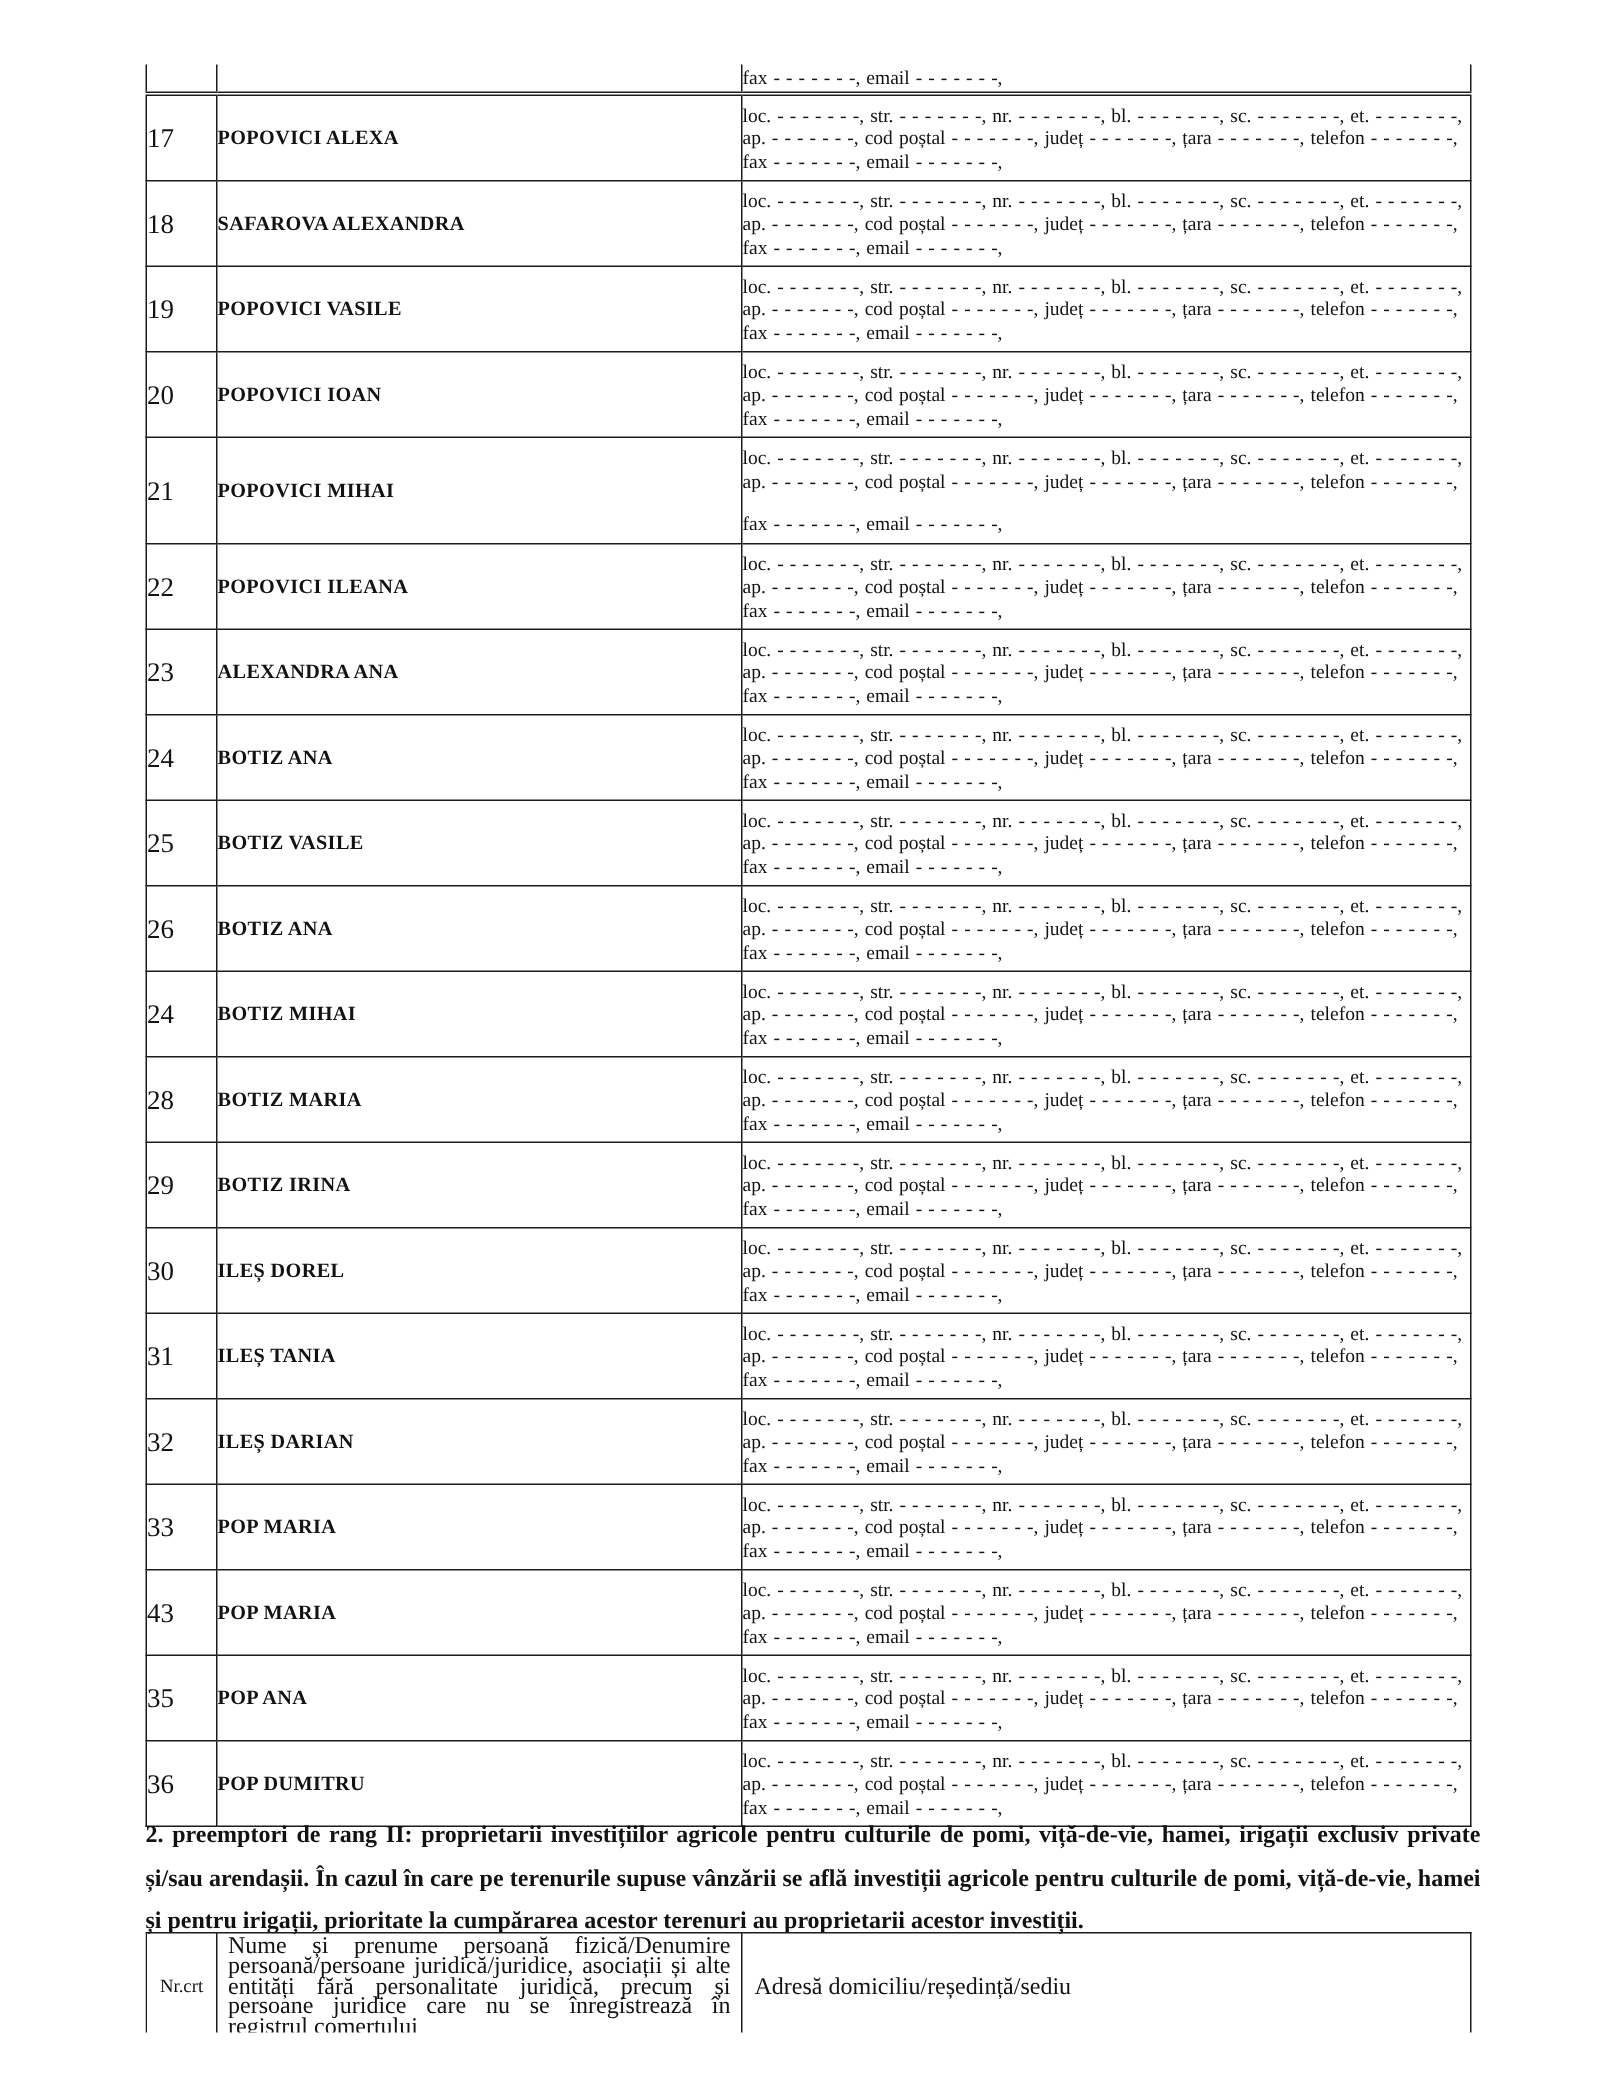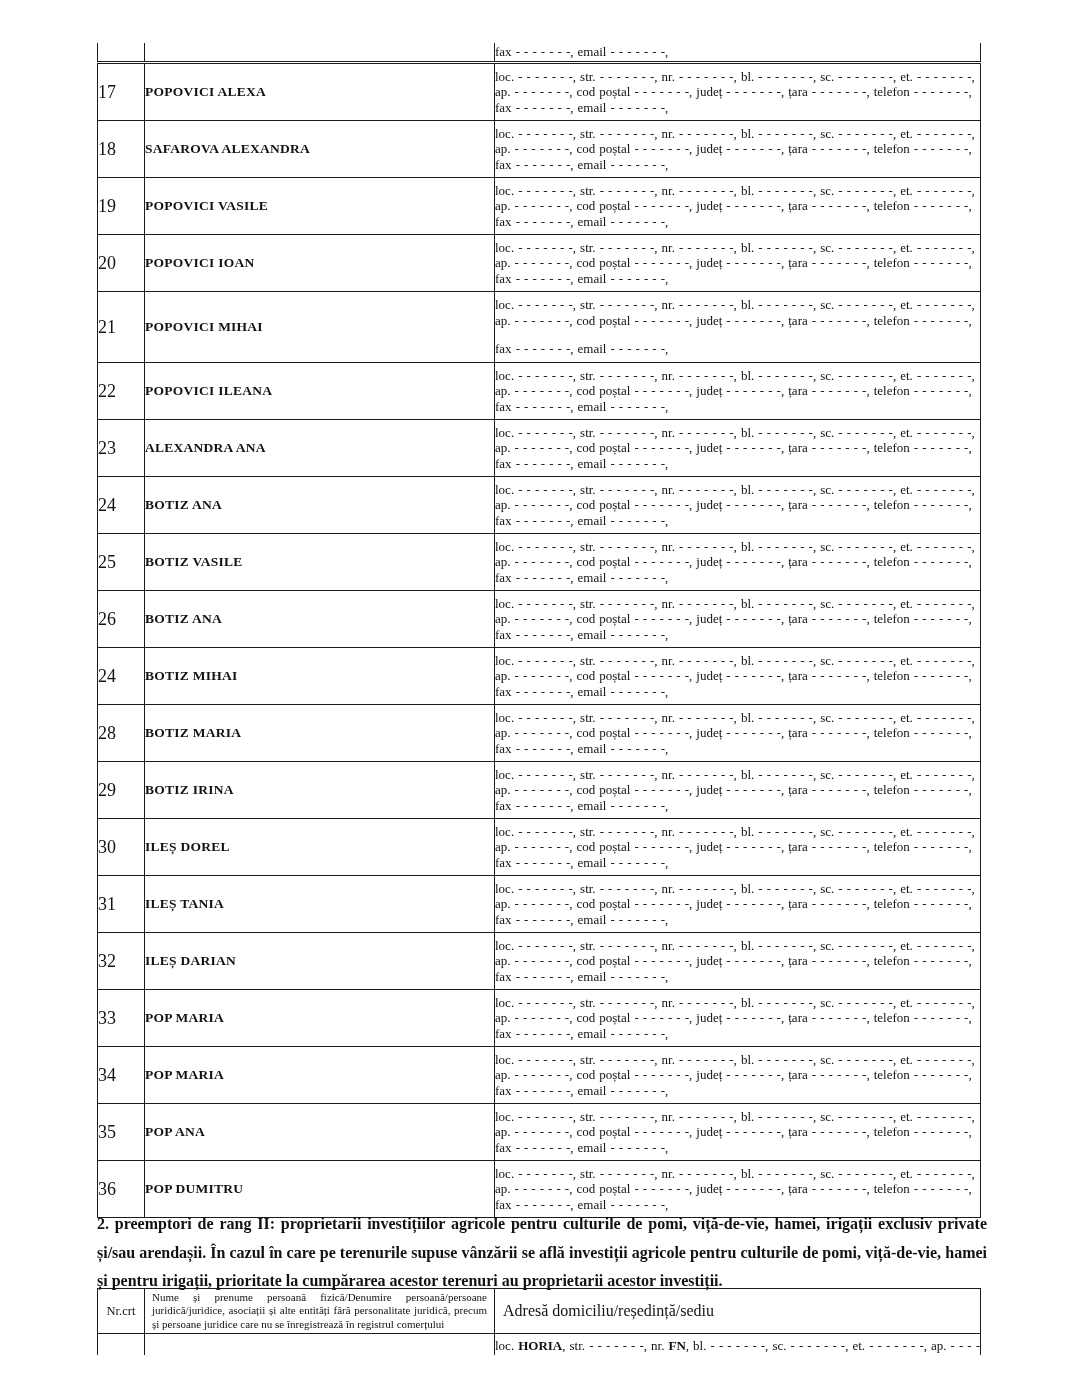--- a/index.html
+++ b/index.html
@@ -277,7 +277,7 @@
       </td>
     </tr>
         <tr class="std">
-      <td class="c-nr">34</td>
+      <td class="c-nr">43</td>
       <td class="c-name">POP MARIA</td>
       <td class="c-addr">
         <div class="al">loc. - - - - - - -, str. - - - - - - -, nr. - - - - - - -, bl. - - - - - - -, sc. - - - - - - -, et. - - - - - - -,</div>

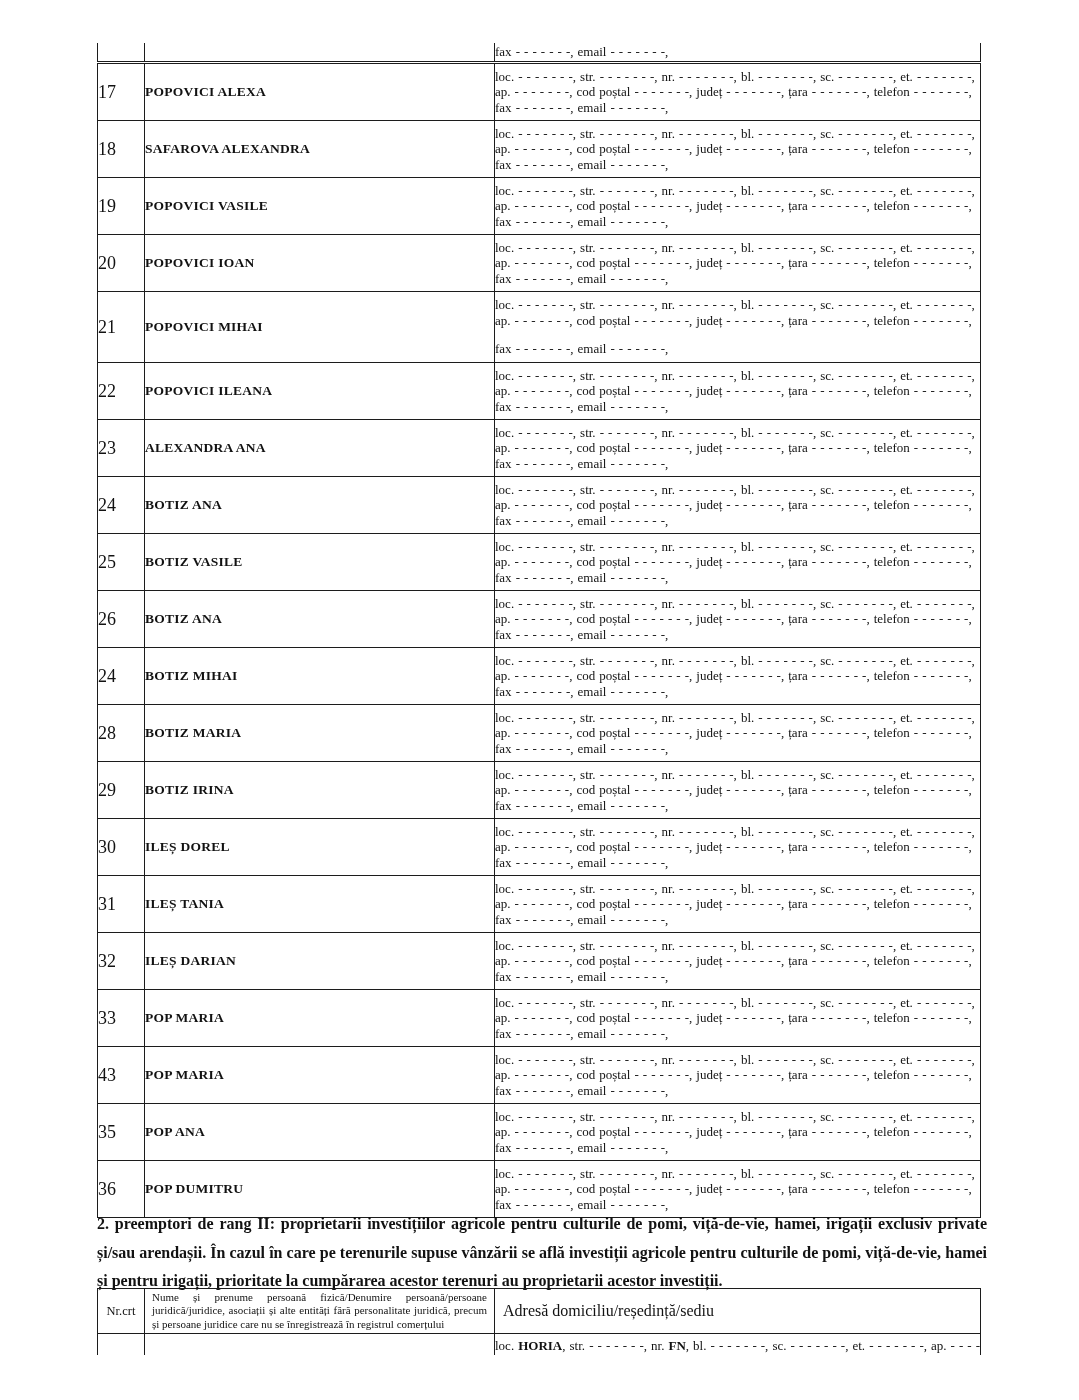--- a/index.html
+++ b/index.html
@@ -86,7 +86,7 @@
     font-size:12.5px;
   }
   .h-name {
-    font-size:11px;
+    font-size:16px;
     line-height:13.4px;
     text-align:justify;
     padding:2px 7px 2px 7px !important;

